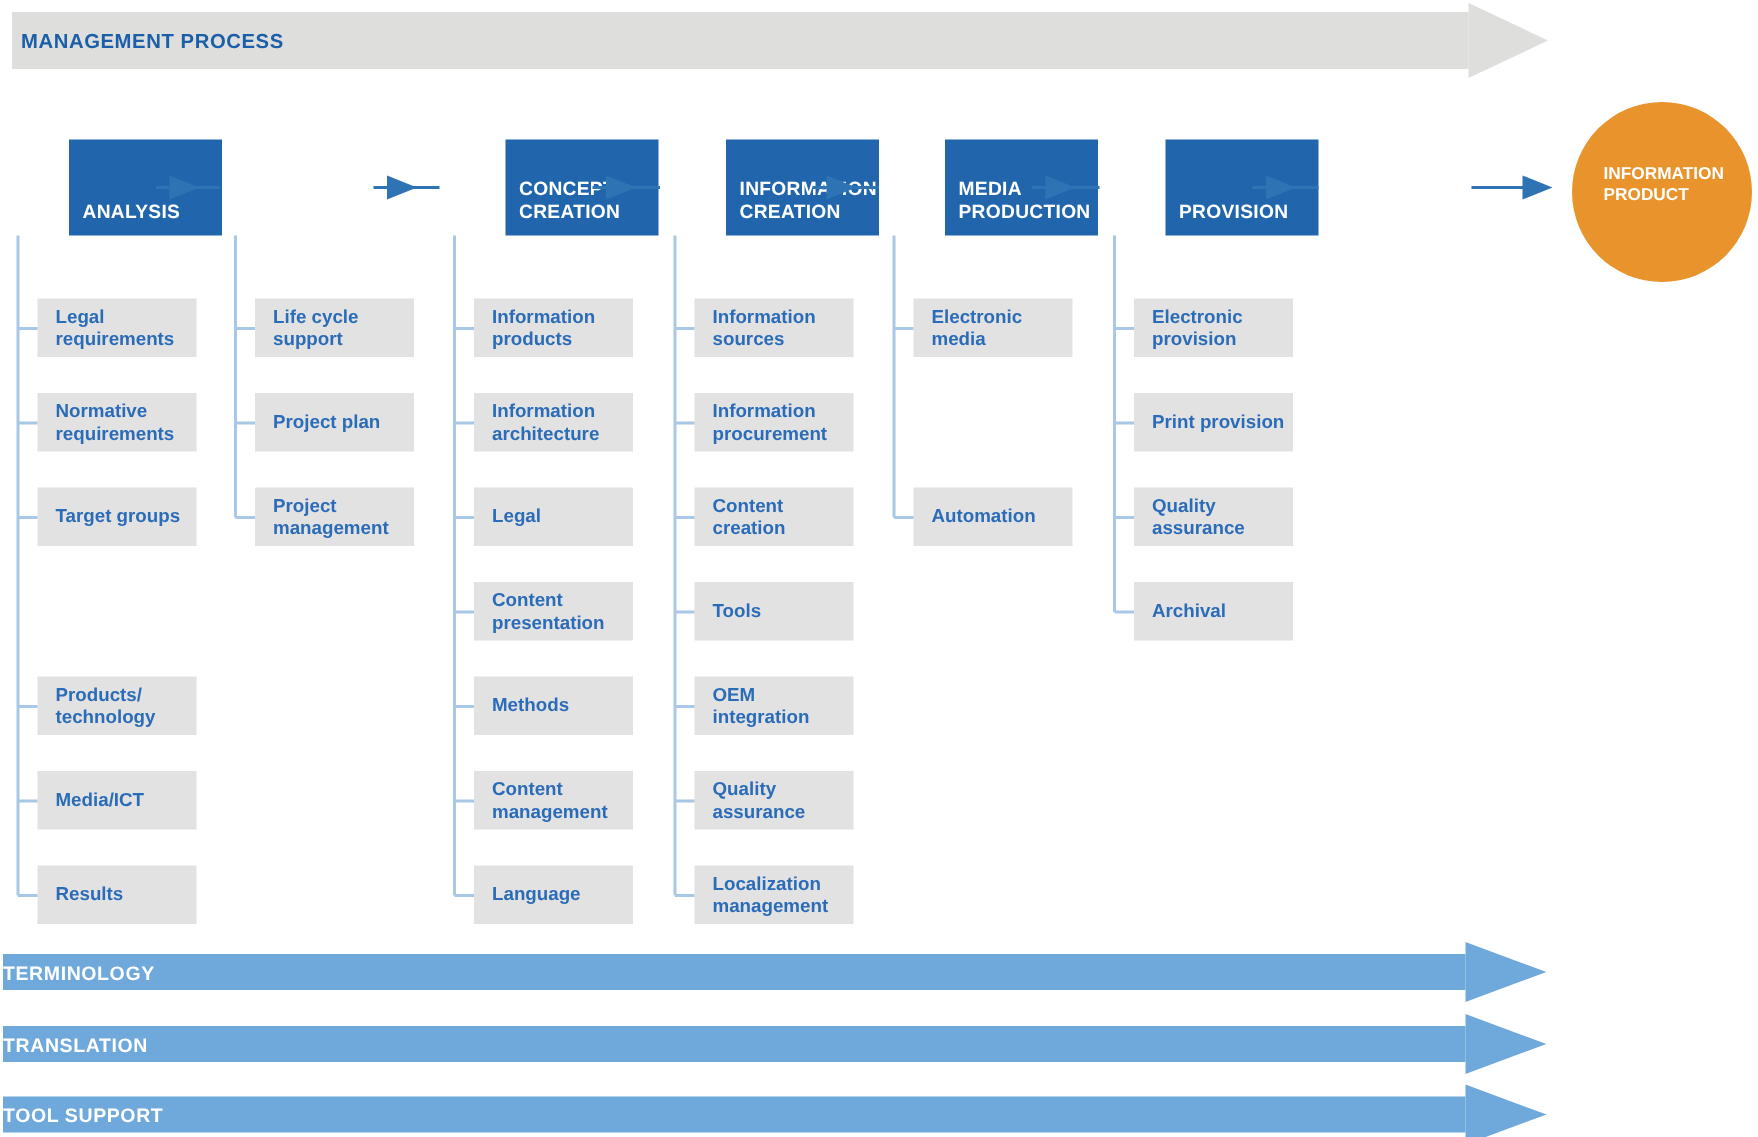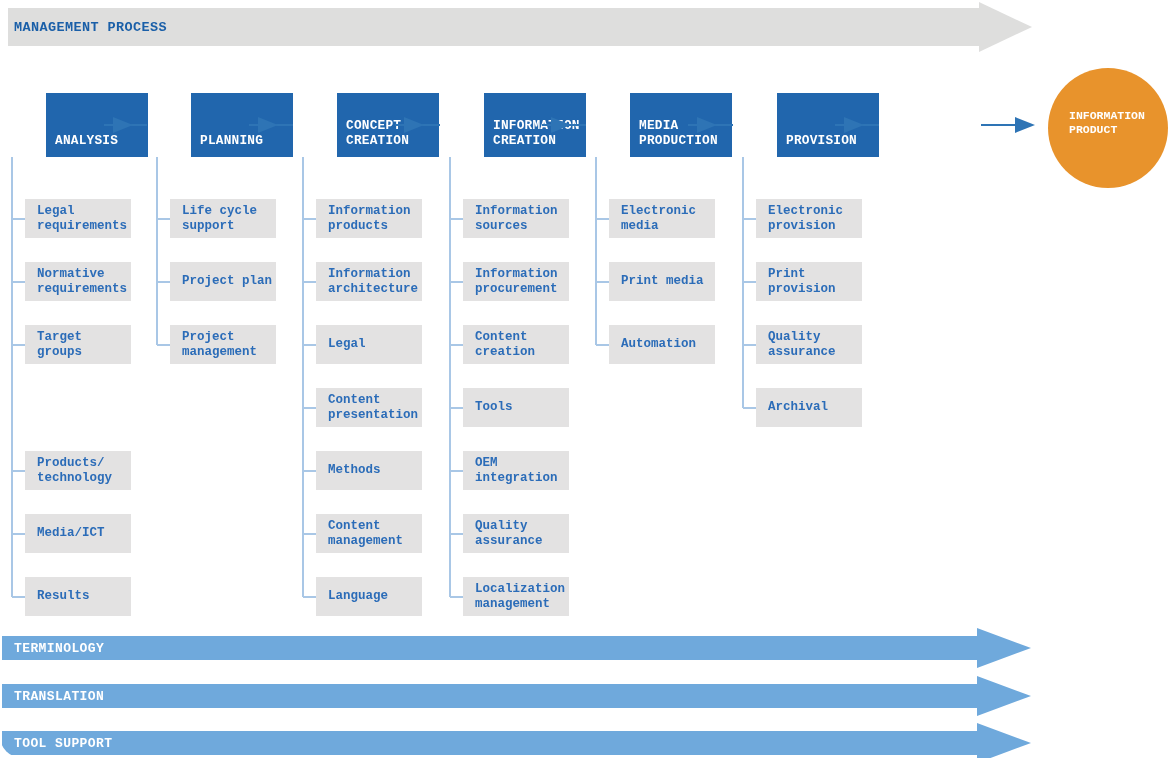--- a/index.html
+++ b/index.html
@@ -5,7 +5,7 @@
   html,body{margin:0;padding:0;background:#fff;}
   #canvas{
     position:relative;width:1172px;height:758px;overflow:hidden;
-    font-family:Liberation Mono, monospace;background:#fff;border-radius:22px;
+    font-family:Liberation Sans, sans-serif;background:#fff;
   }
   
   .top-arrow{position:absolute;left:8px;top:8px;width:971px;height:38px;background:#dededd;

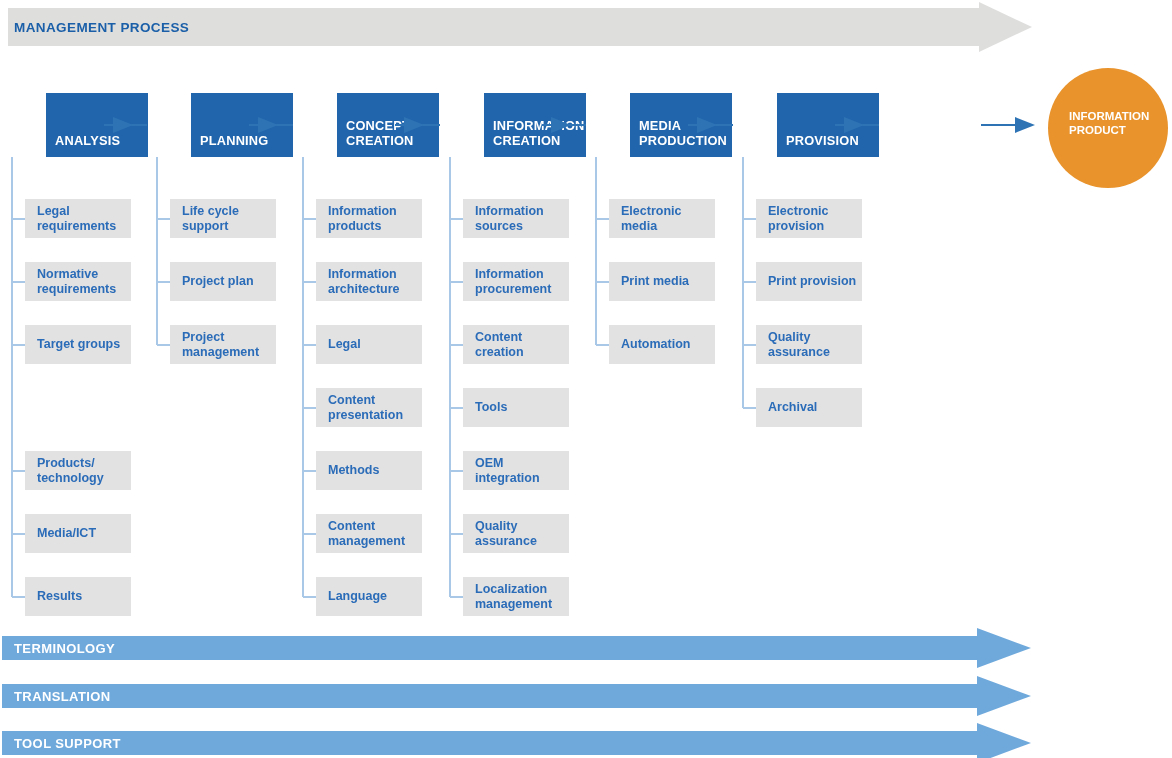--- a/index.html
+++ b/index.html
@@ -74,7 +74,6 @@
   </div>
 
   <div class="column c1 items3">
-    <div class="head-box">PLANNING</div>
     <i class="tree"></i>
     <div class="sub i0">Life cycle
 support</div>

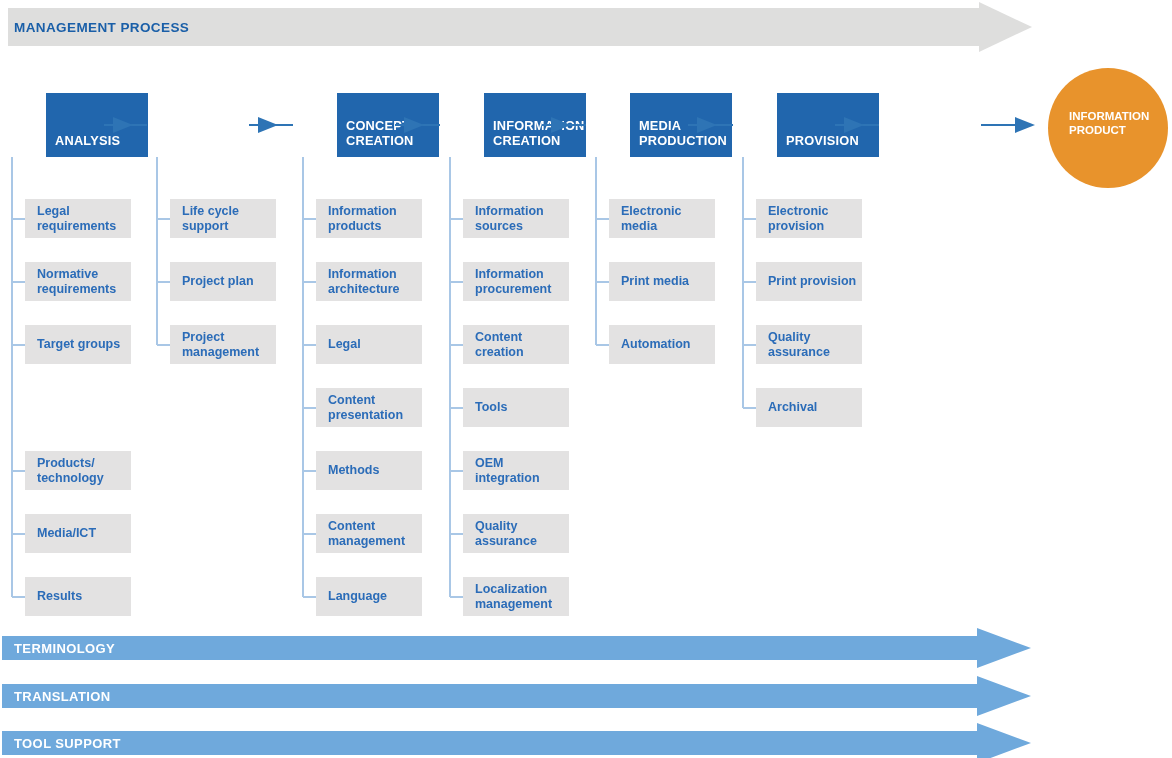--- a/index.html
+++ b/index.html
@@ -124,7 +124,6 @@
     <i class="tree"></i>
     <div class="sub i0">Electronic
 media</div>
-    <div class="sub i1">Print media</div>
     <div class="sub i2">Automation</div>
   </div>
 

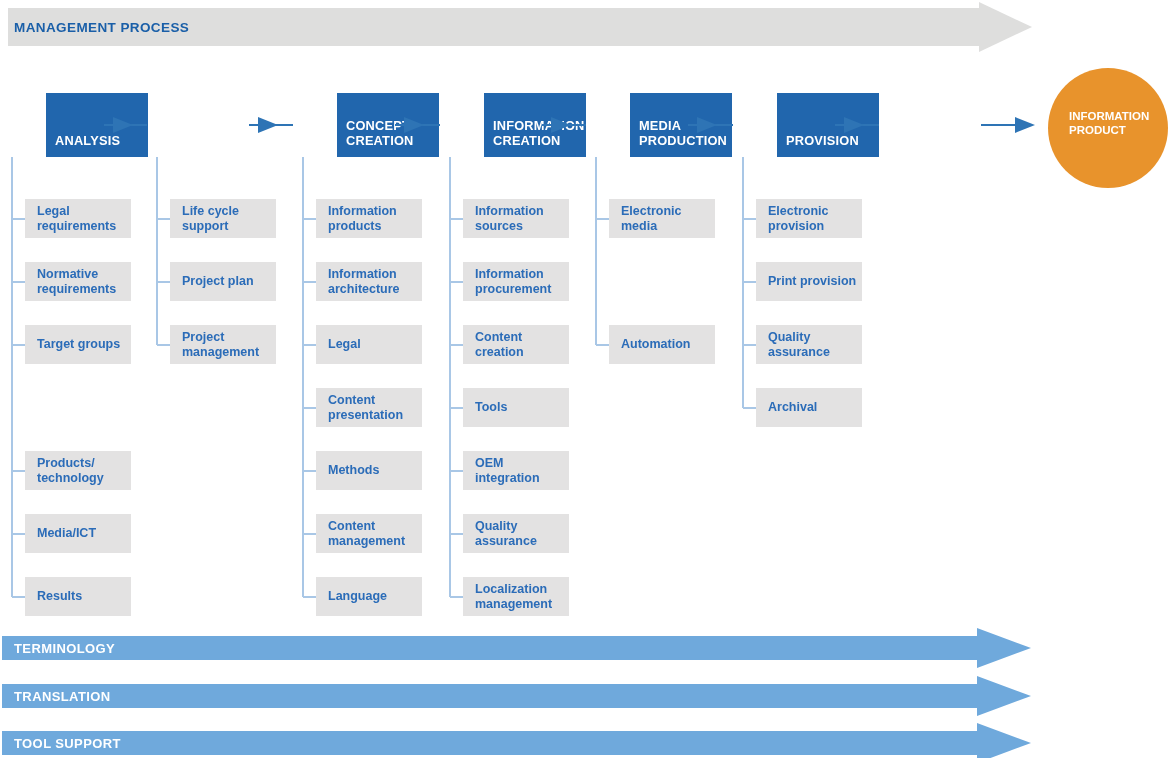--- a/index.html
+++ b/index.html
@@ -43,7 +43,7 @@
   .circle span{transform:translateY(-5px);}
   
   .band{position:absolute;left:2px;width:975px;height:24px;background:#6fa9dc;
-    display:flex;align-items:center;padding-left:12px;box-sizing:border-box;}
+    display:flex;align-items:center;box-sizing:border-box;}
   .band .head{position:absolute;right:-54px;top:-8px;width:0;height:0;
     border-top:20px solid transparent;border-bottom:20px solid transparent;border-left:54px solid #6fa9dc;}
   .band .lbl{color:#fff;font-weight:bold;font-size:13px;letter-spacing:.4px;}

